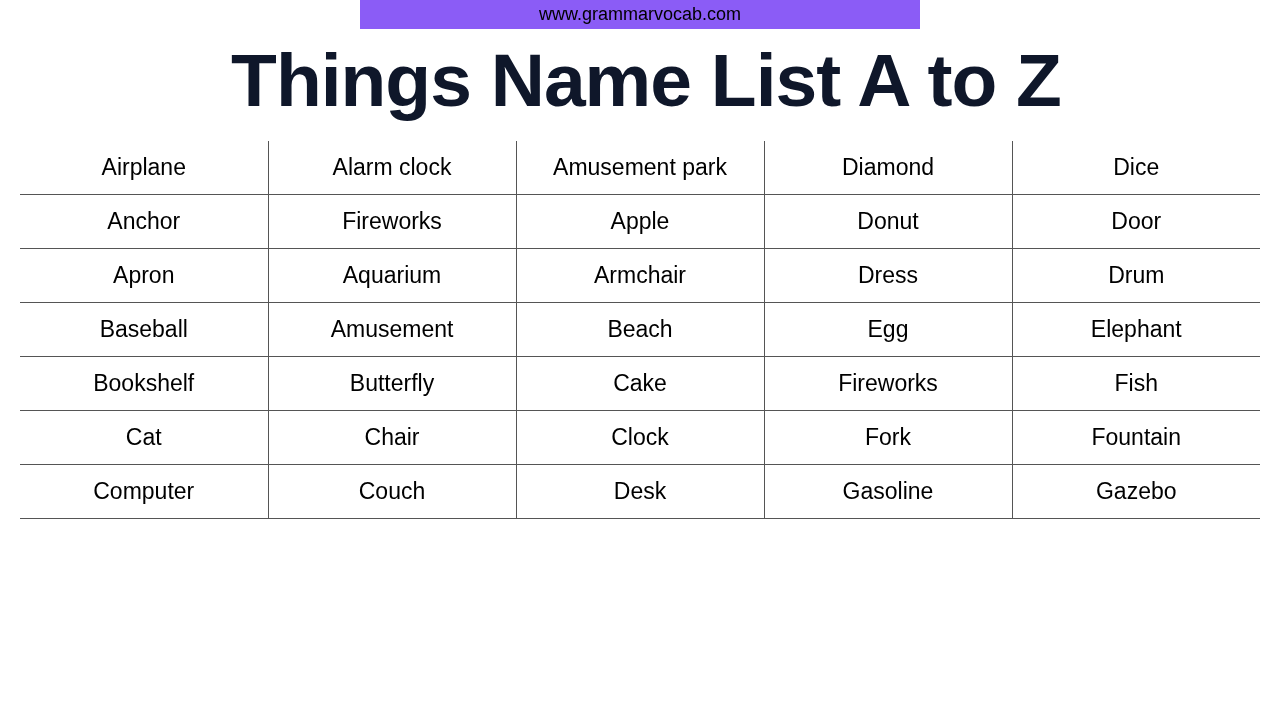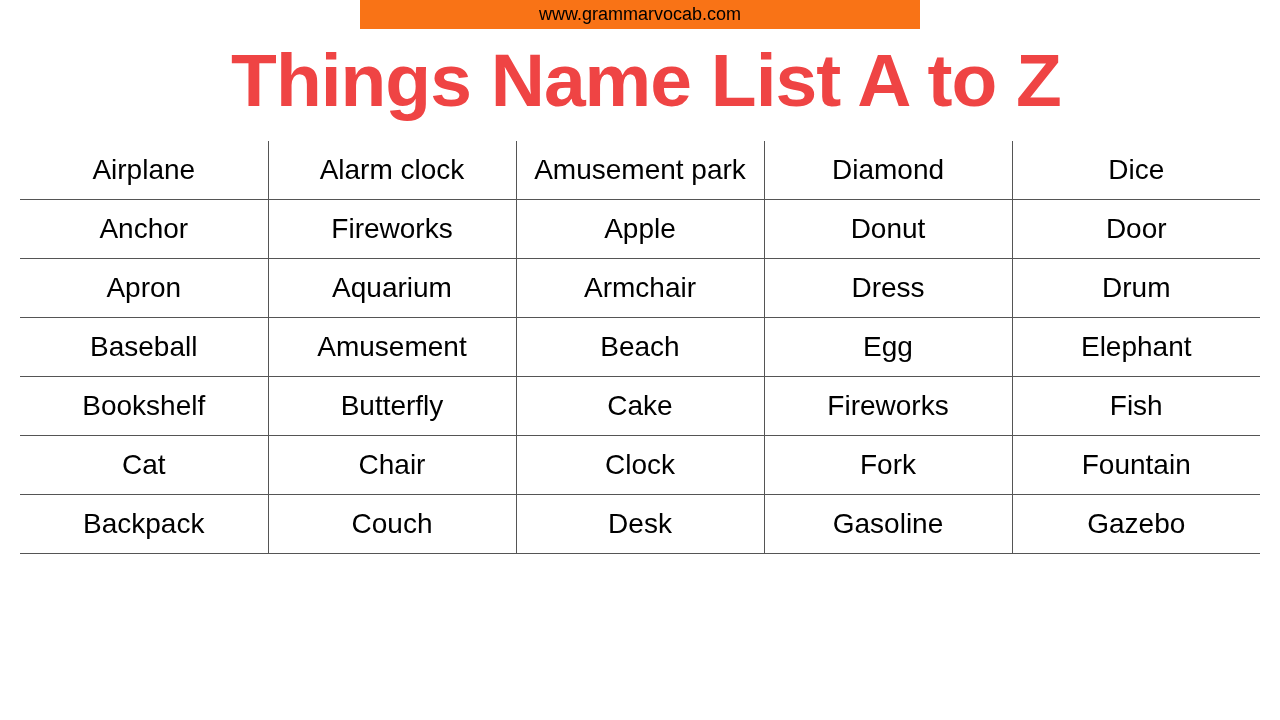--- a/index.html
+++ b/index.html
@@ -15,7 +15,7 @@
       overflow: hidden;
     }
     .header-bar {
-      background: #f97316;
+      background: #8b5cf6;
       text-align: center;
       padding: 4px 0;
       font-size: 18px;

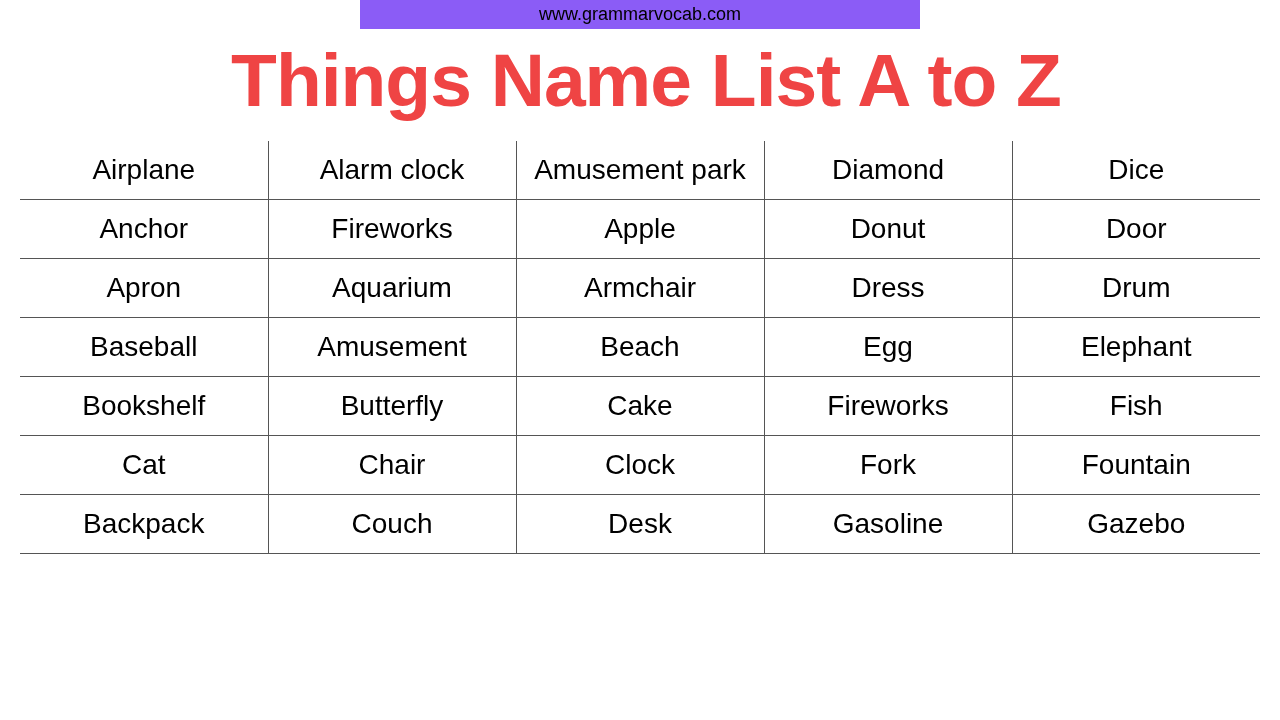--- a/index.html
+++ b/index.html
@@ -28,7 +28,7 @@
       font-weight: 900;
       font-size: 75px;
       text-align: center;
-      color: #ef4444;
+      color: #0f172a;
       margin: 8px 0 18px 12px;
       letter-spacing: -1px;
     }

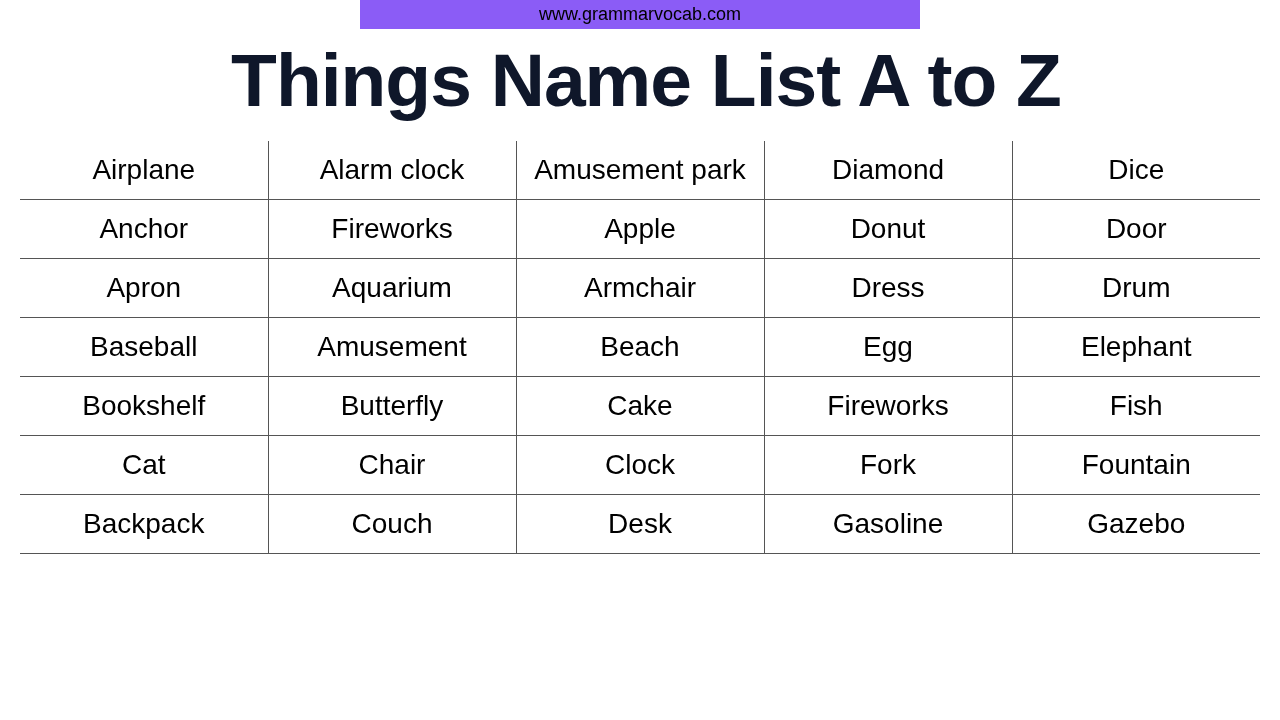--- a/index.html
+++ b/index.html
@@ -45,7 +45,7 @@
       border-right: 1px solid #555;
       text-align: center;
       padding: 13px 4px;
-      font-size: 28px;
+      font-size: 23px;
       color: #000;
       vertical-align: middle;
       white-space: nowrap;

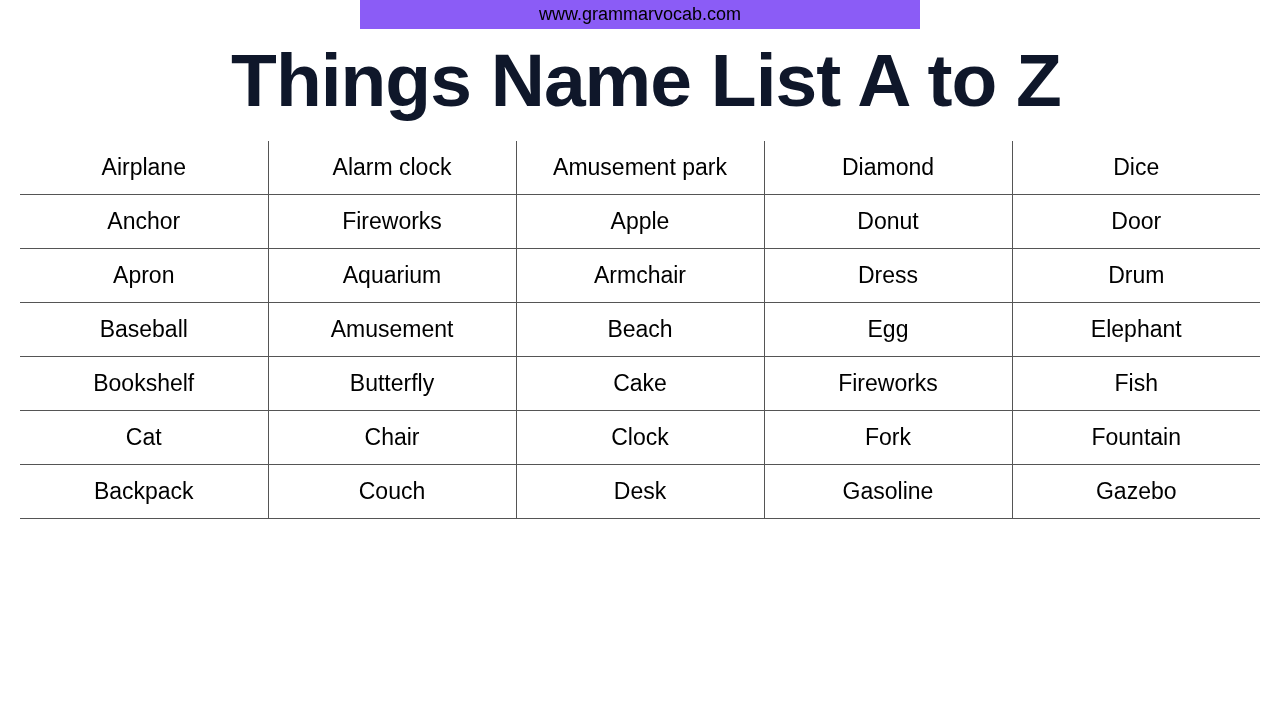--- a/index.html
+++ b/index.html
@@ -116,7 +116,7 @@
           <td>Fountain</td>
         </tr>
         <tr>
-          <td>Backpack</td>
+          <td>Computer</td>
           <td>Couch</td>
           <td>Desk</td>
           <td>Gasoline</td>

